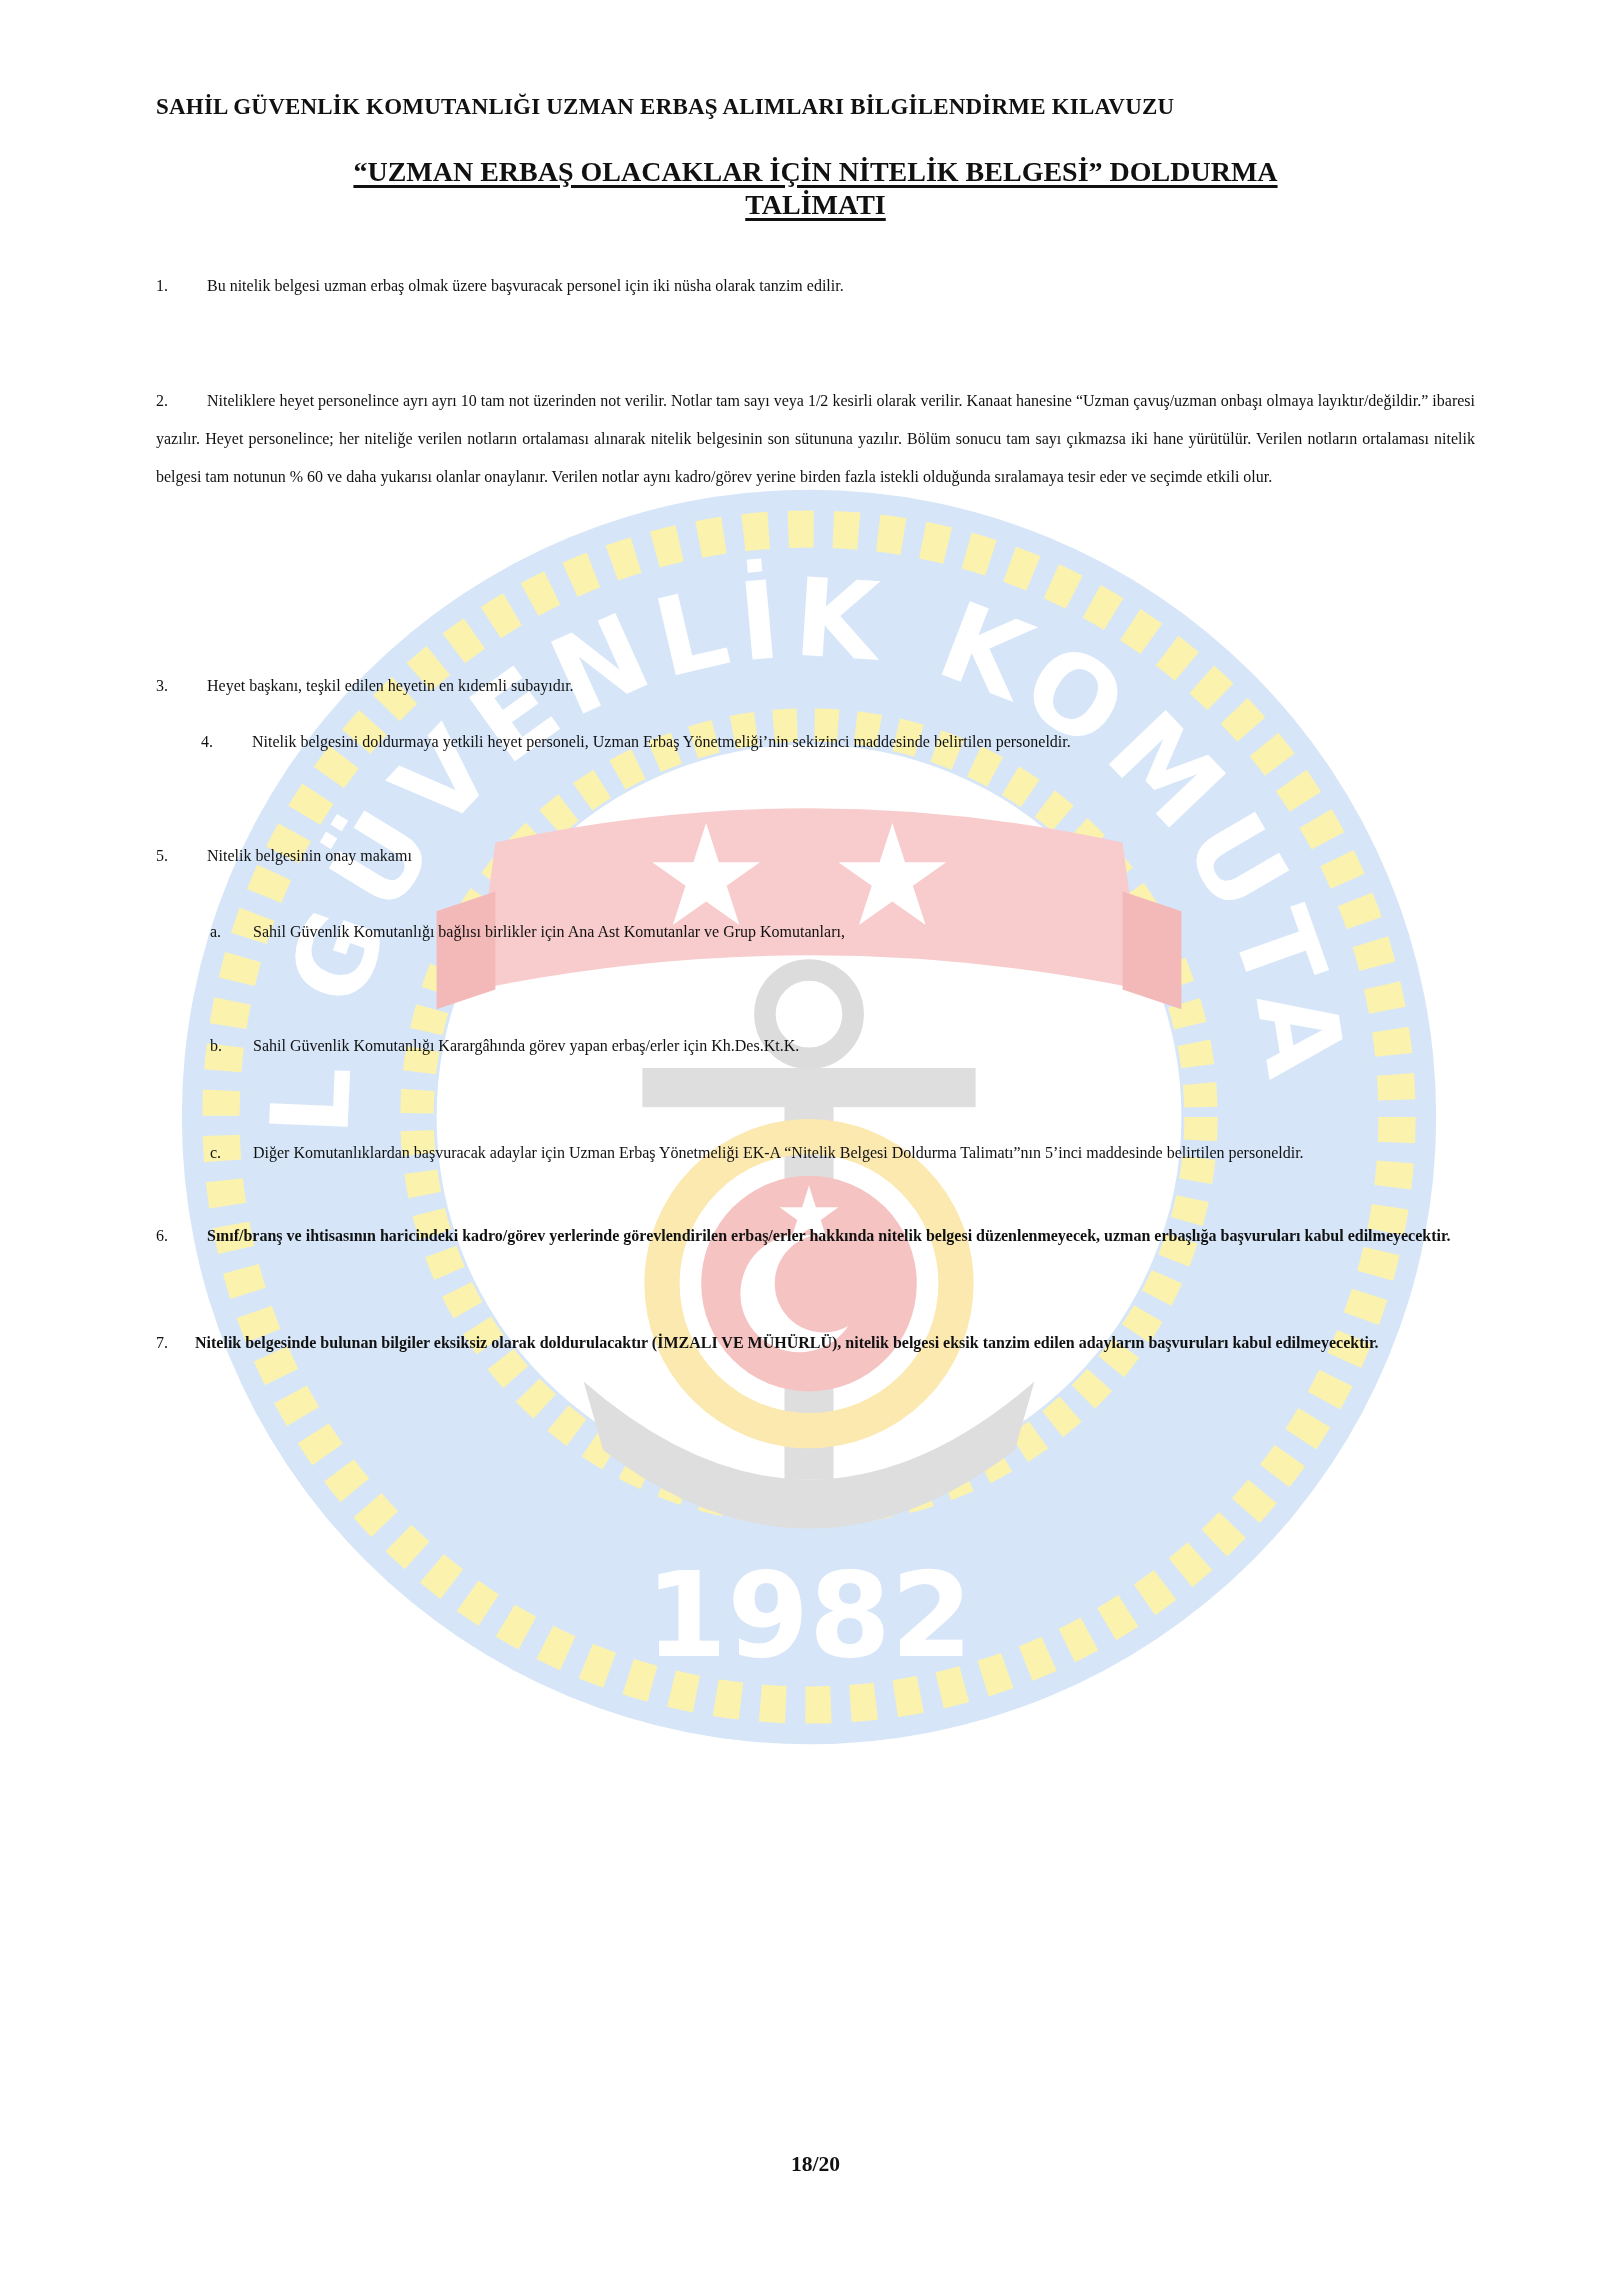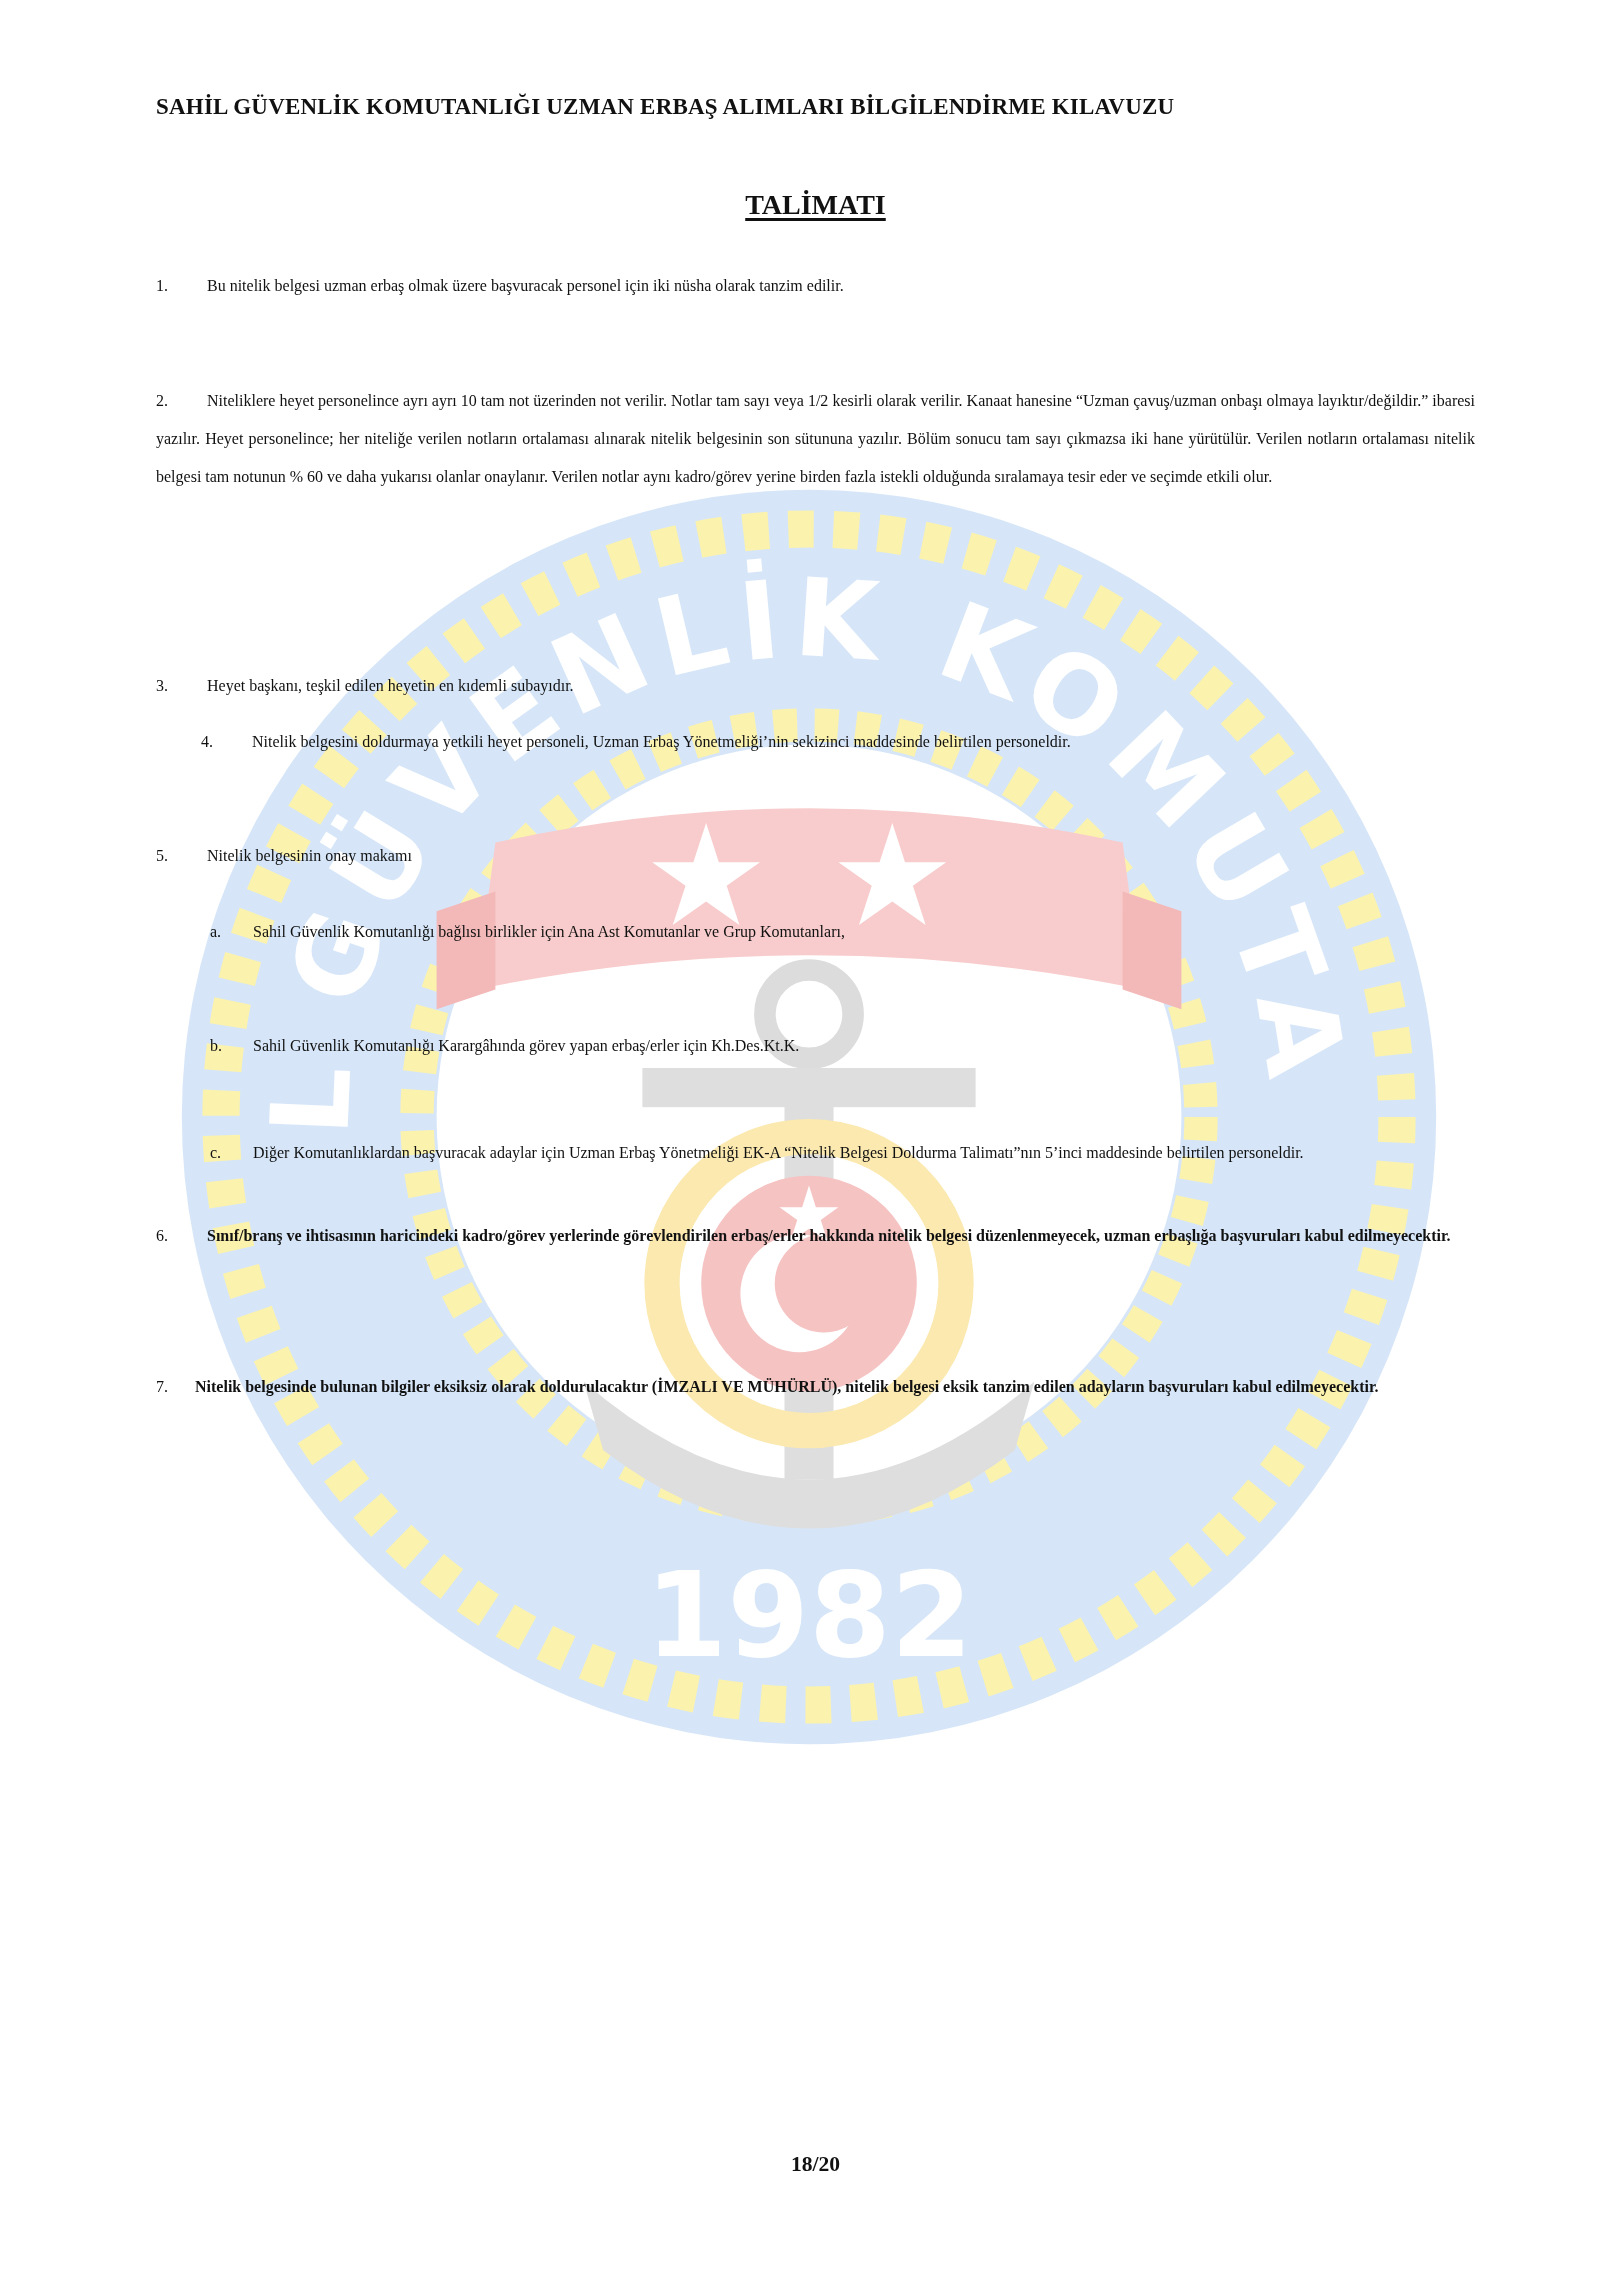--- a/index.html
+++ b/index.html
@@ -69,7 +69,7 @@
     <div class="running-header">SAHİL GÜVENLİK KOMUTANLIĞI UZMAN ERBAŞ ALIMLARI BİLGİLENDİRME KILAVUZU</div>
 
     <div class="title">
-      <br>
+      <span>“UZMAN ERBAŞ OLACAKLAR İÇİN NİTELİK BELGESİ” DOLDURMA</span><br>
       <span>TALİMATI</span>
     </div>
 

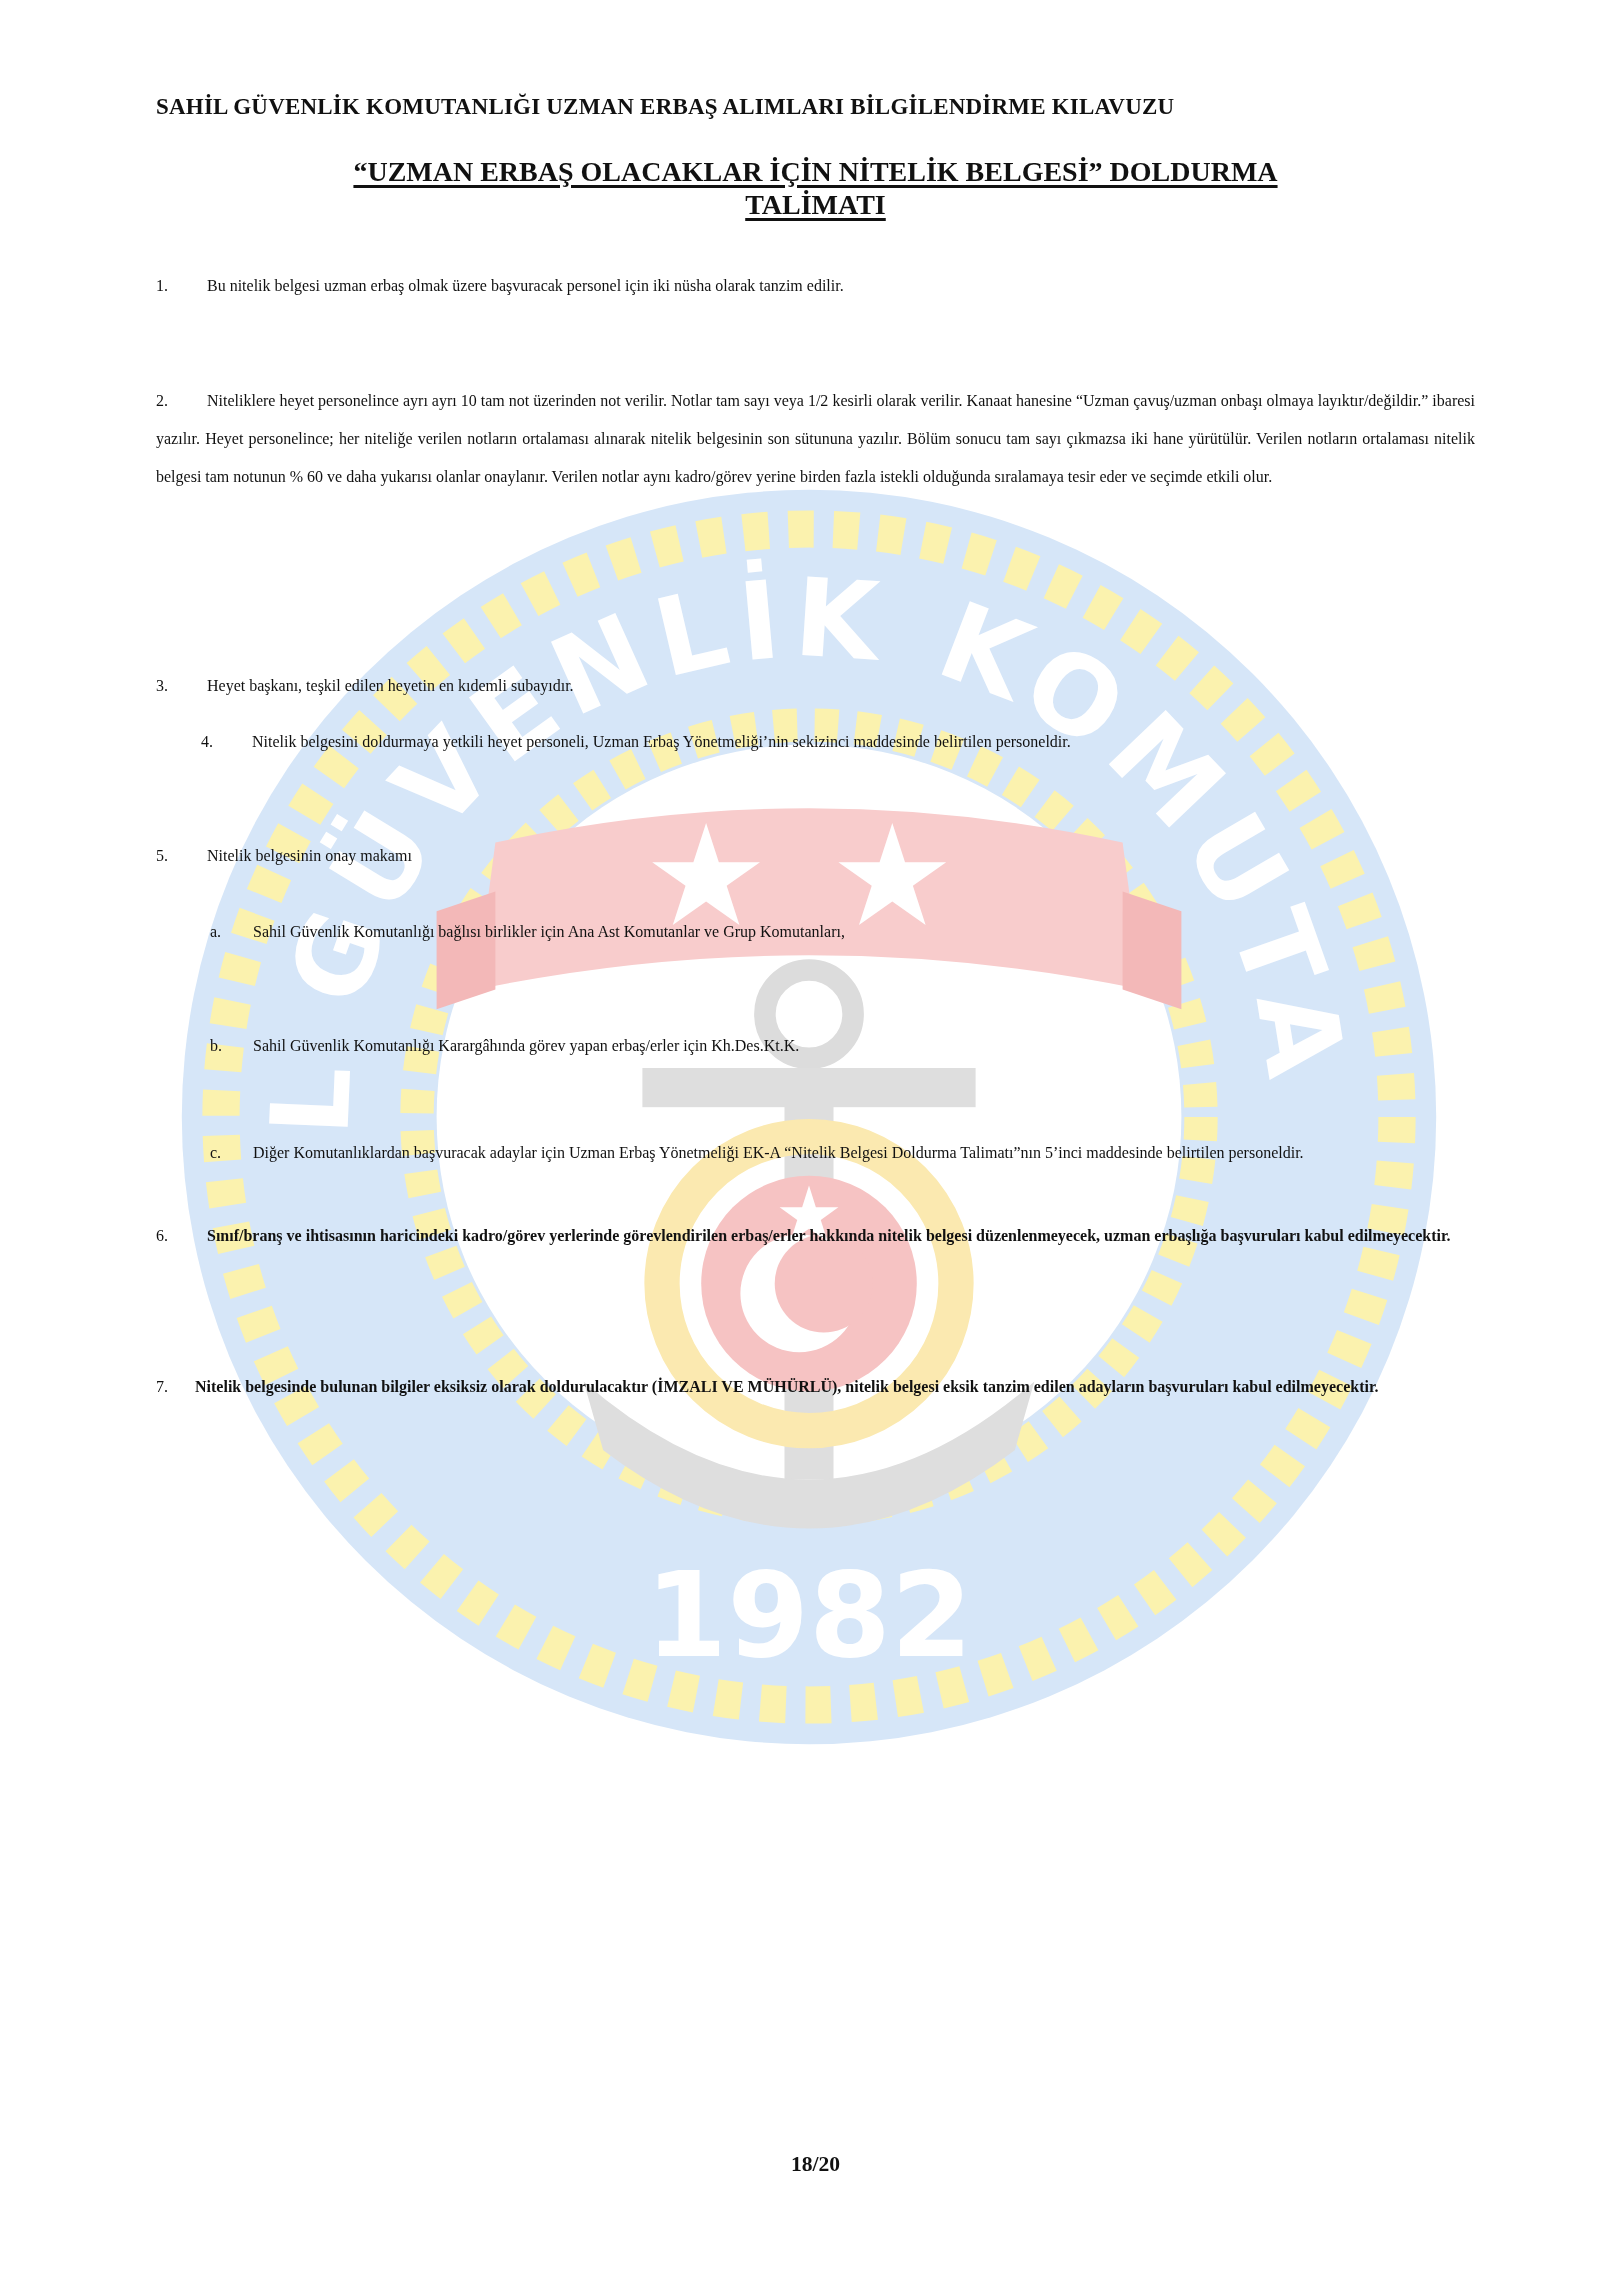--- a/index.html
+++ b/index.html
@@ -109,7 +109,7 @@
       <span class="num" style="width:51px; font-weight:normal;">6.</span><span>Sınıf/branş ve ihtisasının haricindeki kadro/görev yerlerinde görevlendirilen erbaş/erler hakkında nitelik belgesi düzenlenmeyecek, uzman erbaşlığa başvuruları kabul edilmeyecektir.</span>
     </div>
 
-    <div class="para bold" style="top:1368px;">
+    <div class="para bold" style="top:1324px;">
       <span class="num" style="width:39px; font-weight:normal;">7.</span><span>Nitelik belgesinde bulunan bilgiler eksiksiz olarak doldurulacaktır (İMZALI VE MÜHÜRLÜ), nitelik belgesi eksik tanzim edilen adayların başvuruları kabul edilmeyecektir.</span>
     </div>
 

